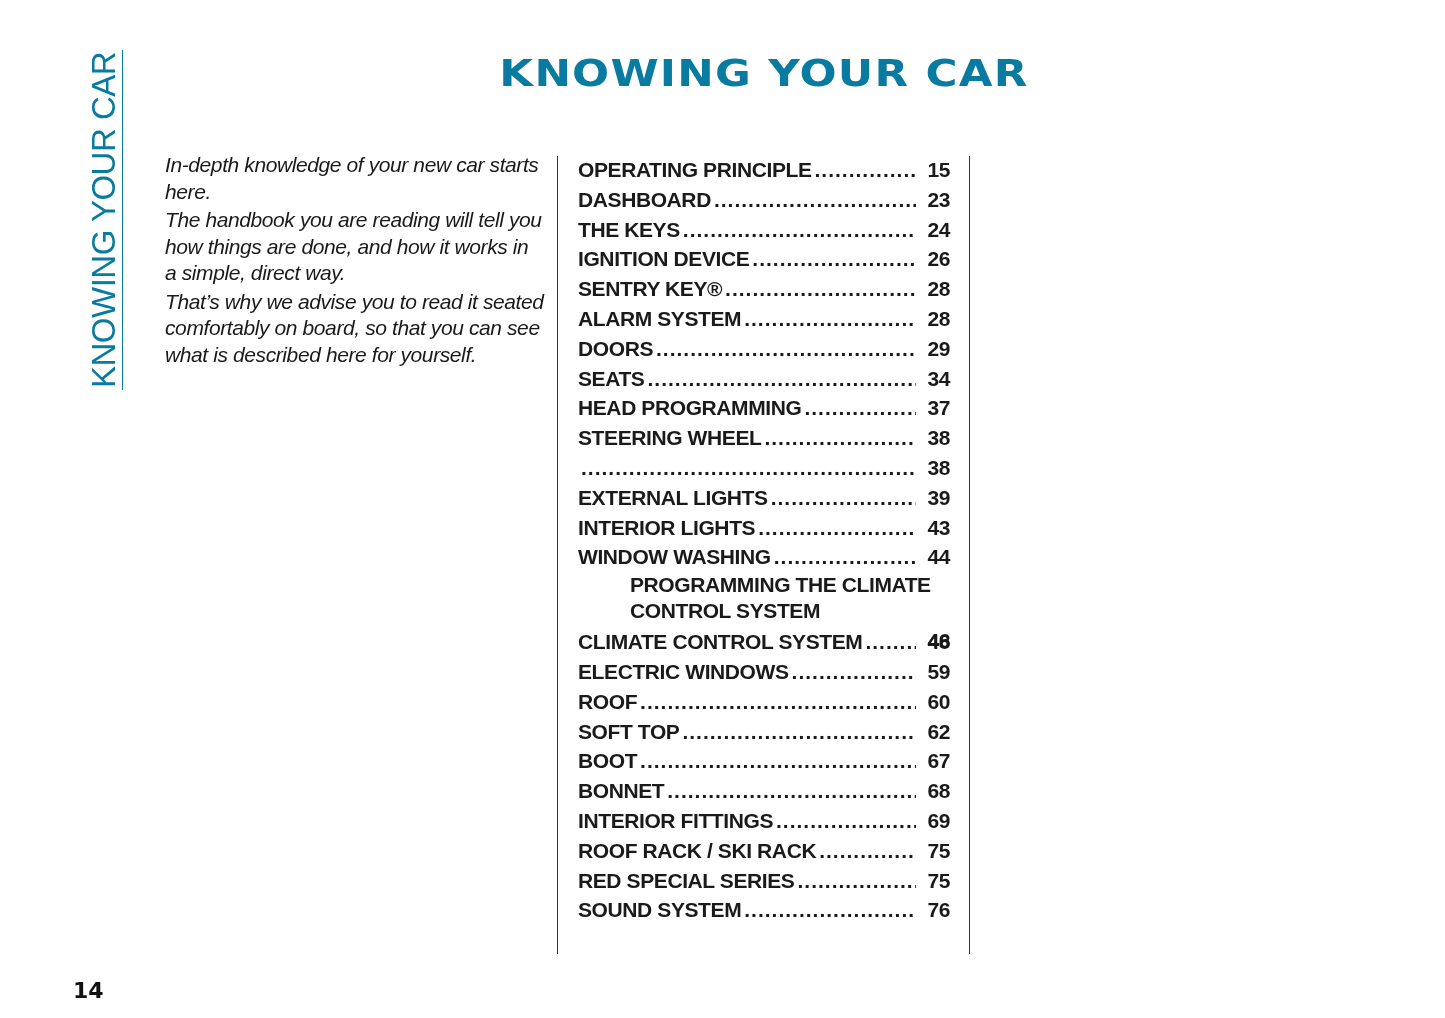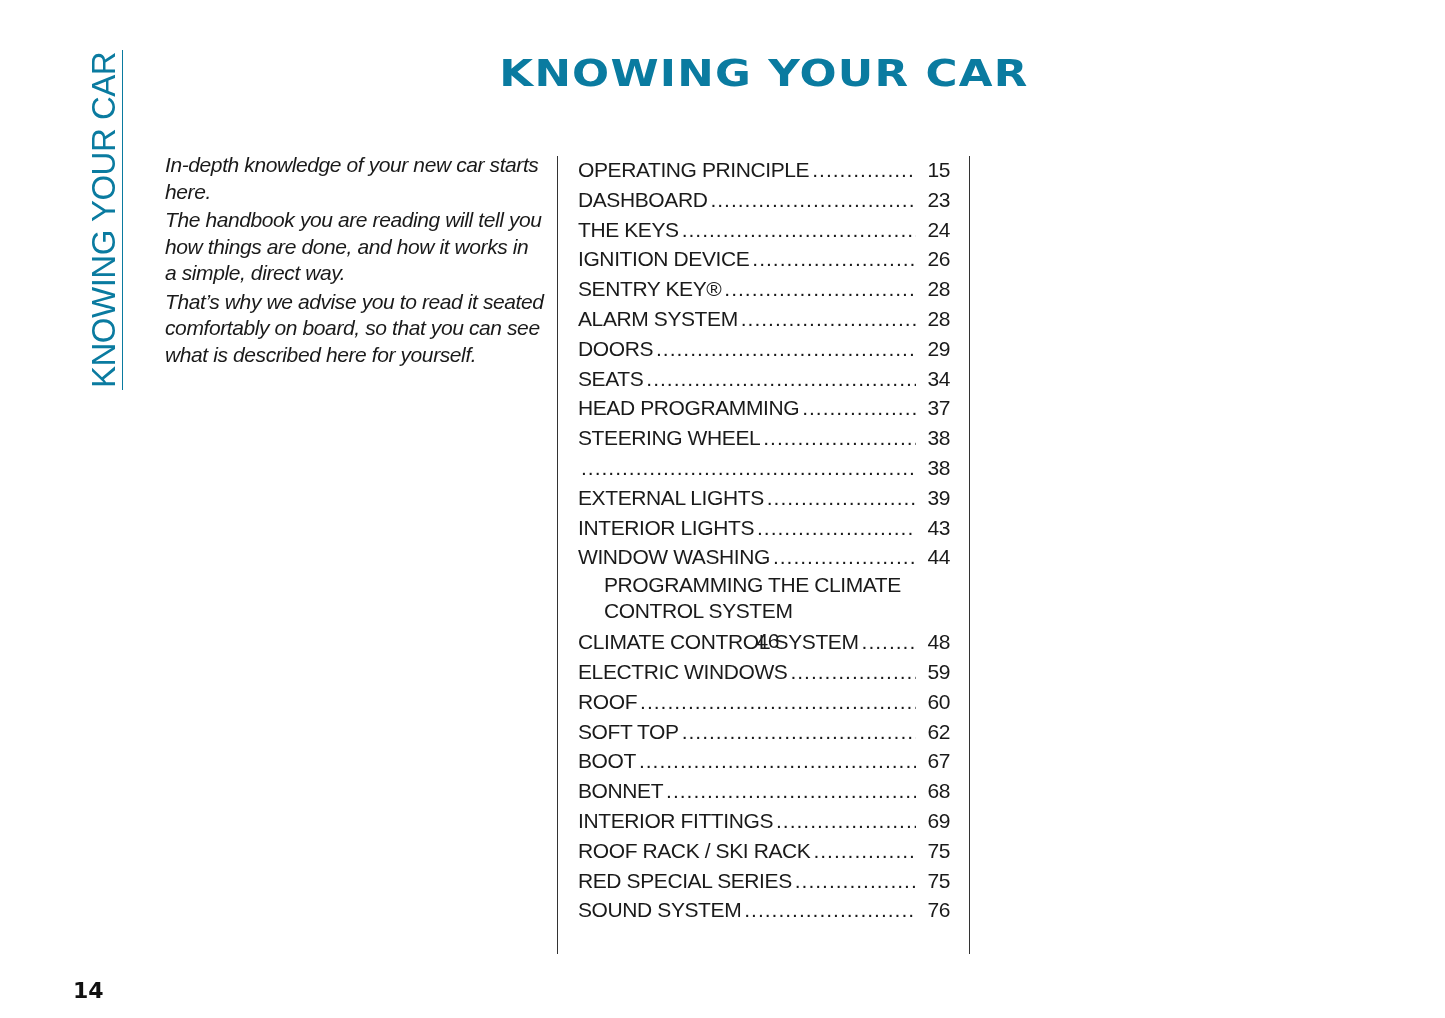--- a/index.html
+++ b/index.html
@@ -29,7 +29,7 @@
   .col-rule-left { position: absolute; left: 557px; top: 156px; width: 1px; height: 798px; background: #333; }
   .col-rule-right { position: absolute; left: 969px; top: 156px; width: 1px; height: 798px; background: #333; }
   .toc { position: absolute; left: 578px; top: 155px; width: 372px; font-size: 21px; letter-spacing: -0.4px; }
-  .toc-item { display: flex; align-items: center; height: 29.8px; line-height: 29.8px; }
+  .toc-item { display: flex; align-items: flex-end; height: 29.8px; line-height: 29.8px; font-weight: bold; }
   .toc-item.two-line { height: 55px; flex-direction: column; }
   .toc-label { white-space: nowrap; }
   .toc-item.two-line .toc-label { white-space: normal; line-height: 26px; width: 320px; padding-bottom: 2px; }

